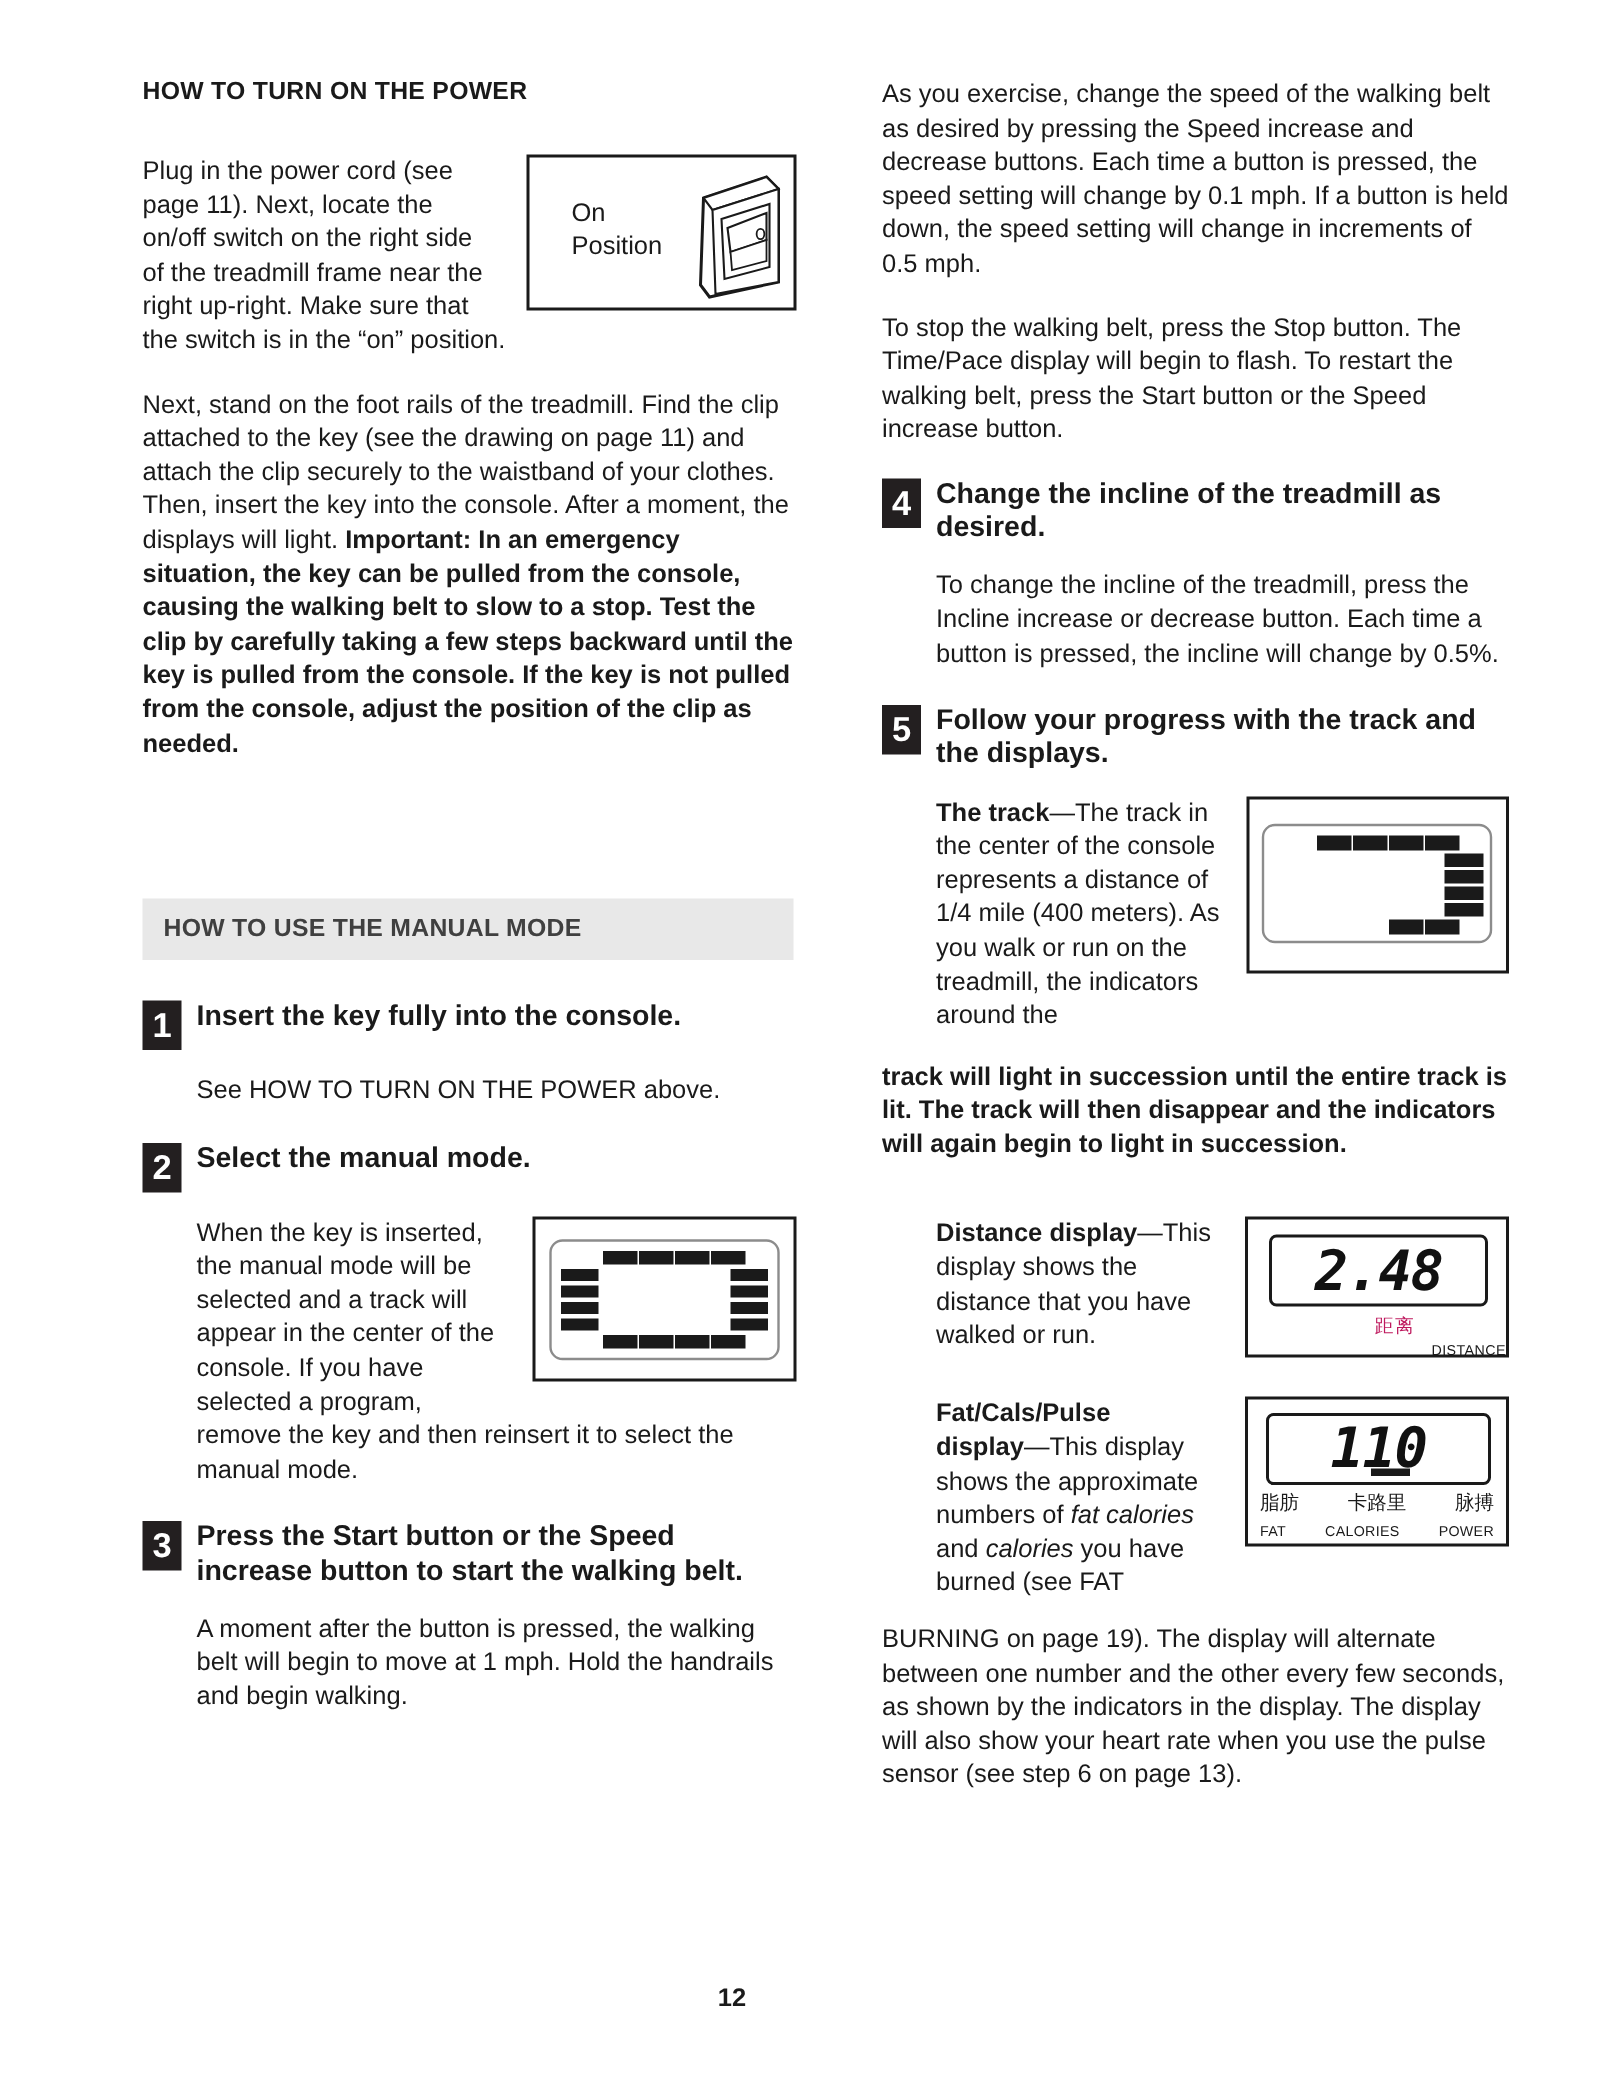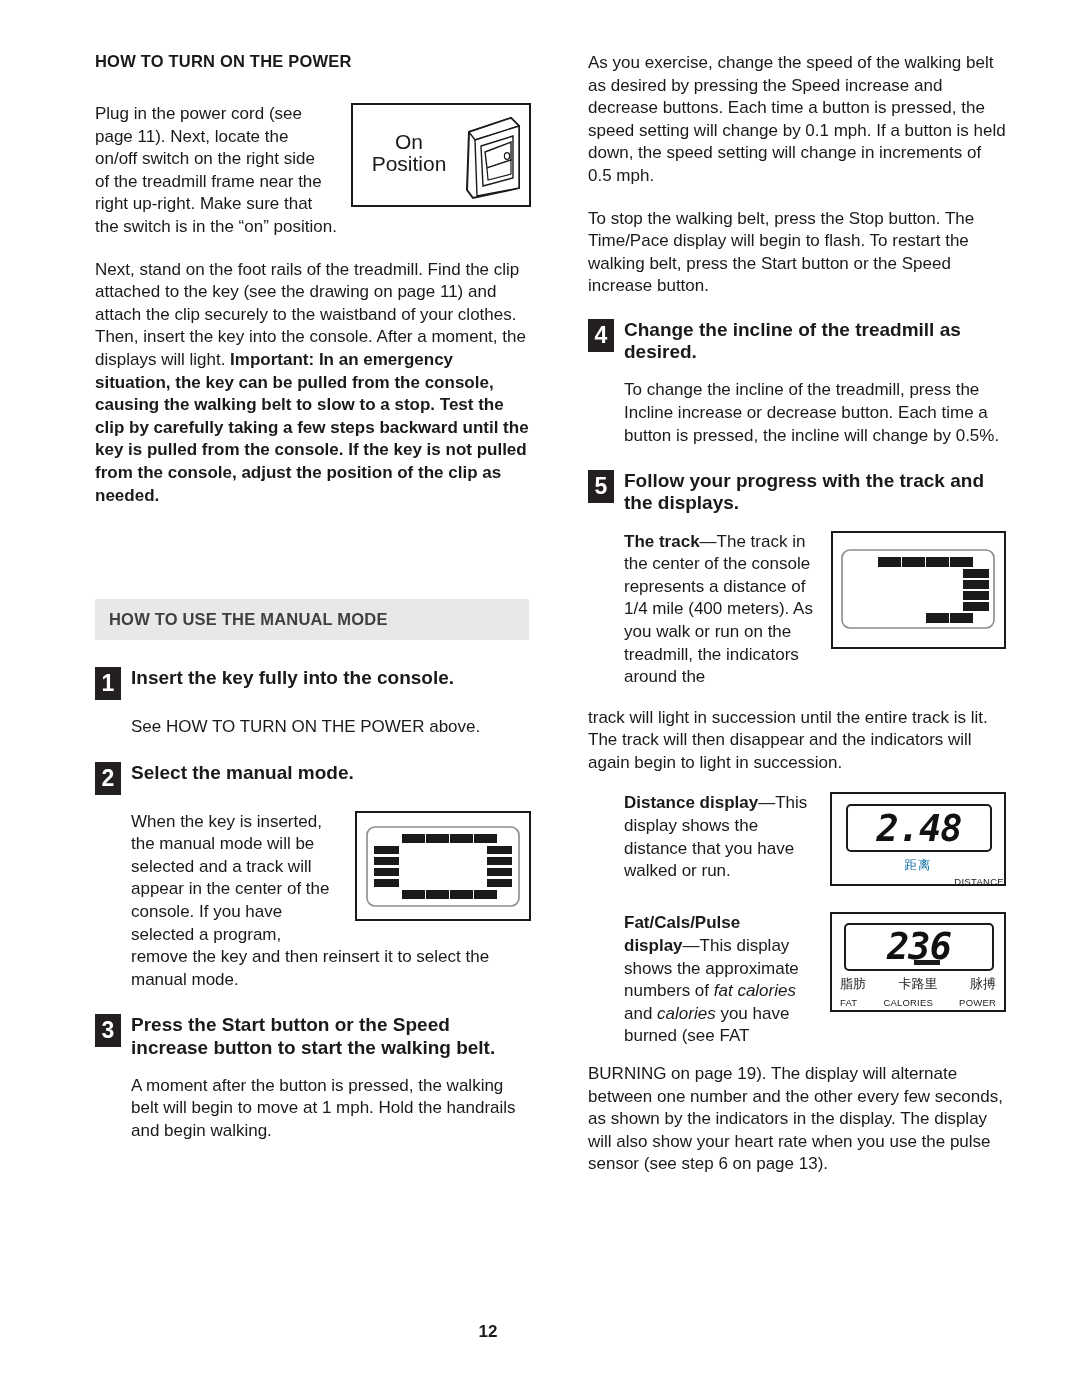--- a/index.html
+++ b/index.html
@@ -108,11 +108,11 @@
   }
   .switch-label {
     position: absolute;
-    left: 4px;
+    left: 28px;
     top: 26px;
     width: 104px;
-    text-align: center;
-    font-size: 21px;
+    text-align: left;
+    font-size: 17px;
     line-height: 22px;
   }
 

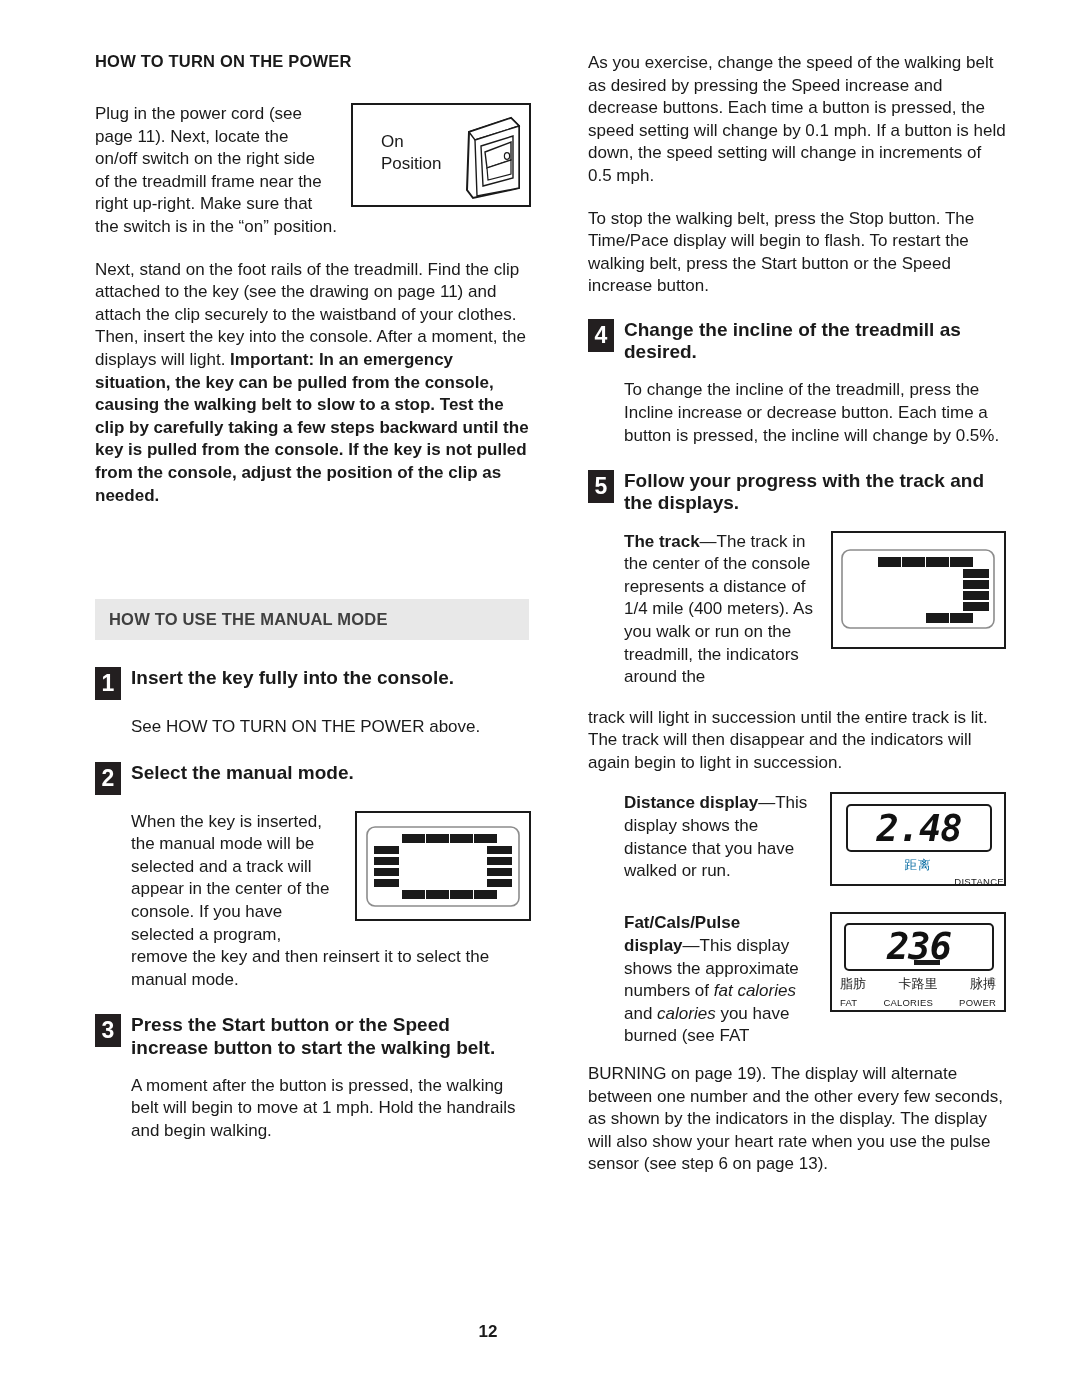--- a/index.html
+++ b/index.html
@@ -301,7 +301,7 @@
       </div>
       <div><b>The track</b><span>—The track in the center of the console represents a distance of 1/4 mile (400 meters). As you walk or run on the treadmill, the indicators around the</span></div>
     </div>
-    <p class="body" style="margin-left:0;margin-bottom:18px;">track will light in succession until the entire track is lit. The track will then disappear and the indicators will again begin to light in succession.</p>
+    <p class="body" style="margin-left:0;margin-bottom:37px;font-weight:bold;">track will light in succession until the entire track is lit. The track will then disappear and the indicators will again begin to light in succession.</p>
 
     <div class="step-body clearfix" style="margin-left:36px;margin-bottom:20px;margin-top:0;">
       <div class="figbox lcd-fig fig-float-right">

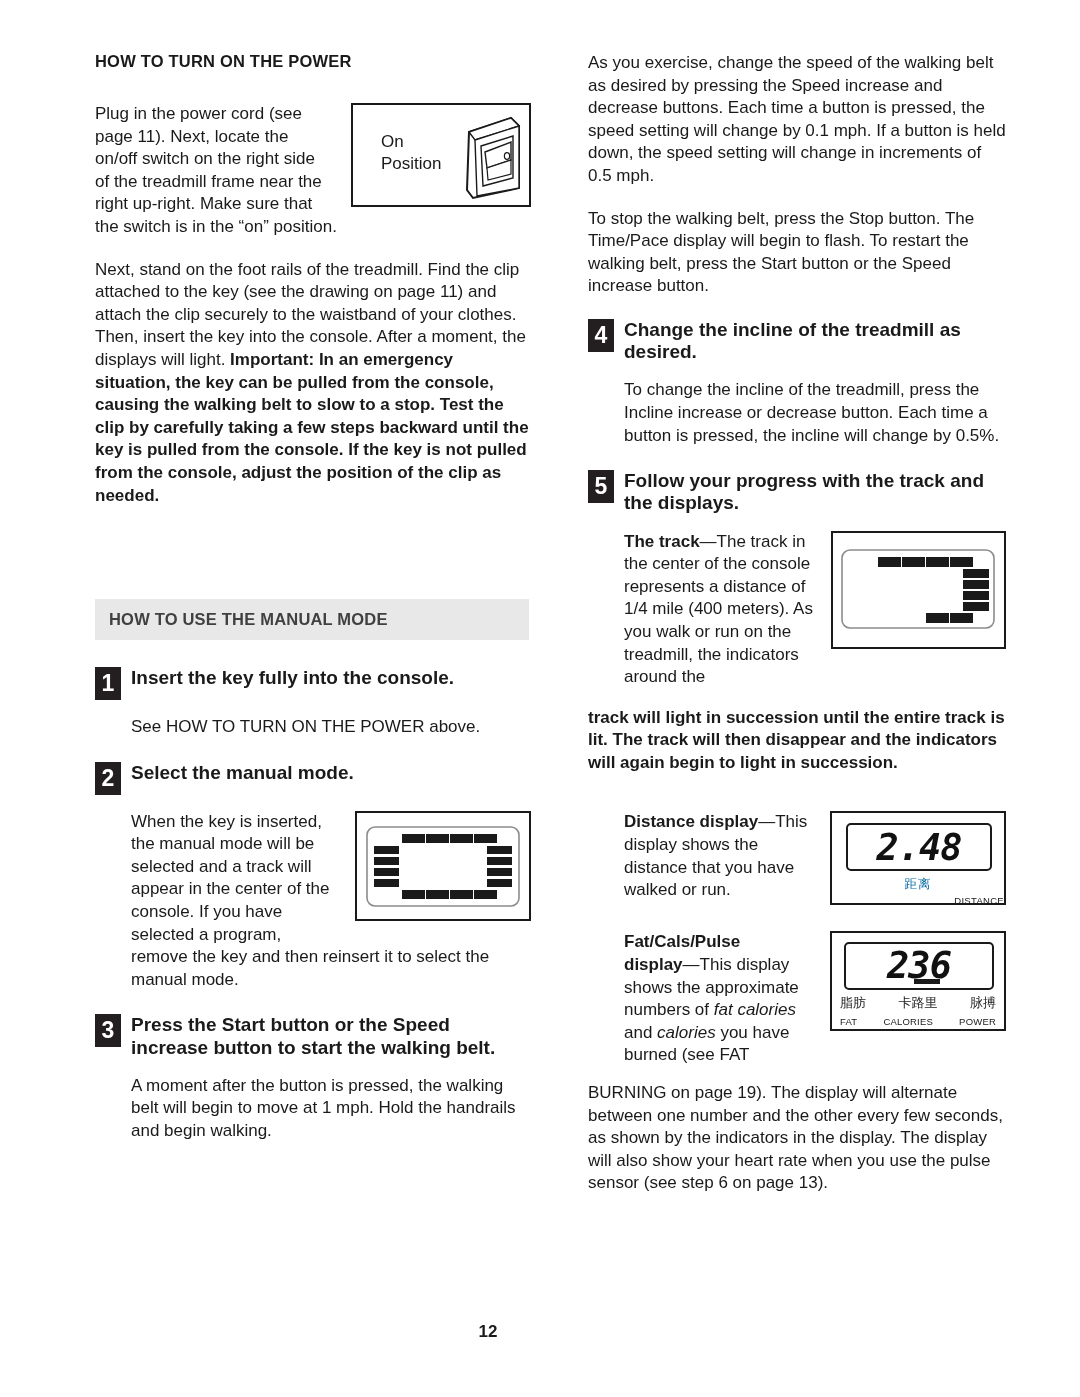--- a/index.html
+++ b/index.html
@@ -143,9 +143,10 @@
     width: 100%;
     text-align: center;
     font-size: 12.5px;
-    color: #0369a1;
+    color: #be185d;
     font-family: "DejaVu Sans", sans-serif;
     letter-spacing: 1px;
+    padding-left: 12px;
   }
   .en-row {
     position: absolute;

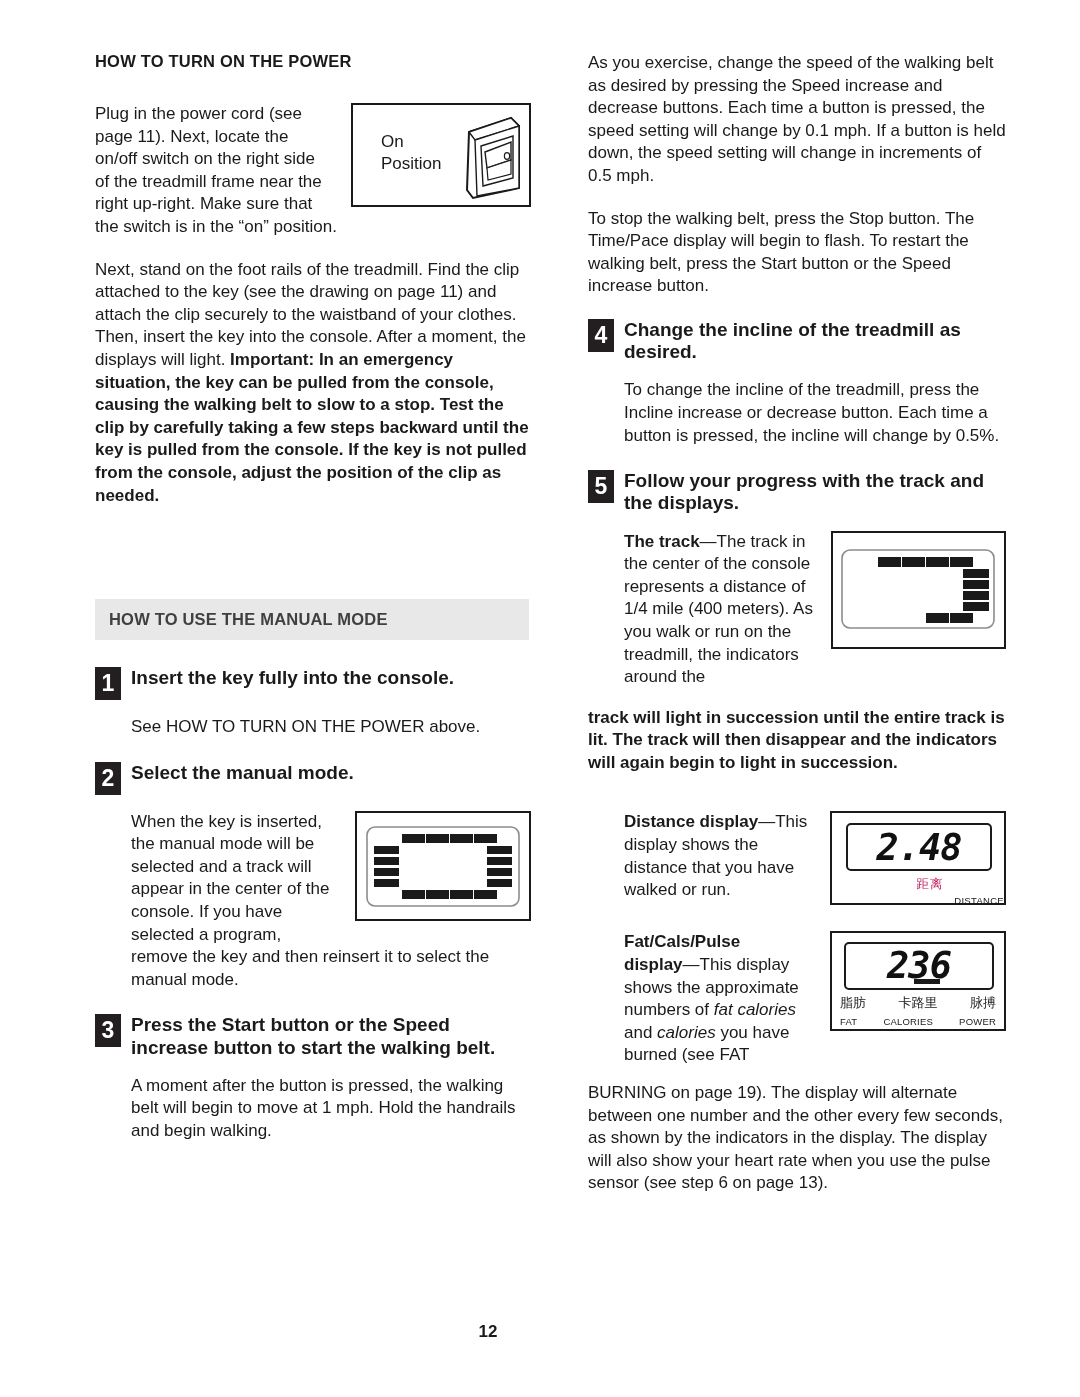--- a/index.html
+++ b/index.html
@@ -318,7 +318,7 @@
     <div class="step-body clearfix" style="margin-left:36px;margin-bottom:0;margin-top:0;">
       <div class="figbox lcd-fig fig-float-right" style="height:100px;">
         <div class="lcd-screen" style="left:12px; top:9px; width:150px; height:48px;">
-          <div class="lcd-digits" style="font-size:37px; line-height:44px;">236</div>
+          <div class="lcd-digits" style="font-size:37px; line-height:44px;">110</div>
           <div style="position:absolute; left:68px; bottom:4px; width:26px; height:5px; background:#1a1a1a;"></div>
         </div>
         <div class="triple-cn" style="top:59px;">

